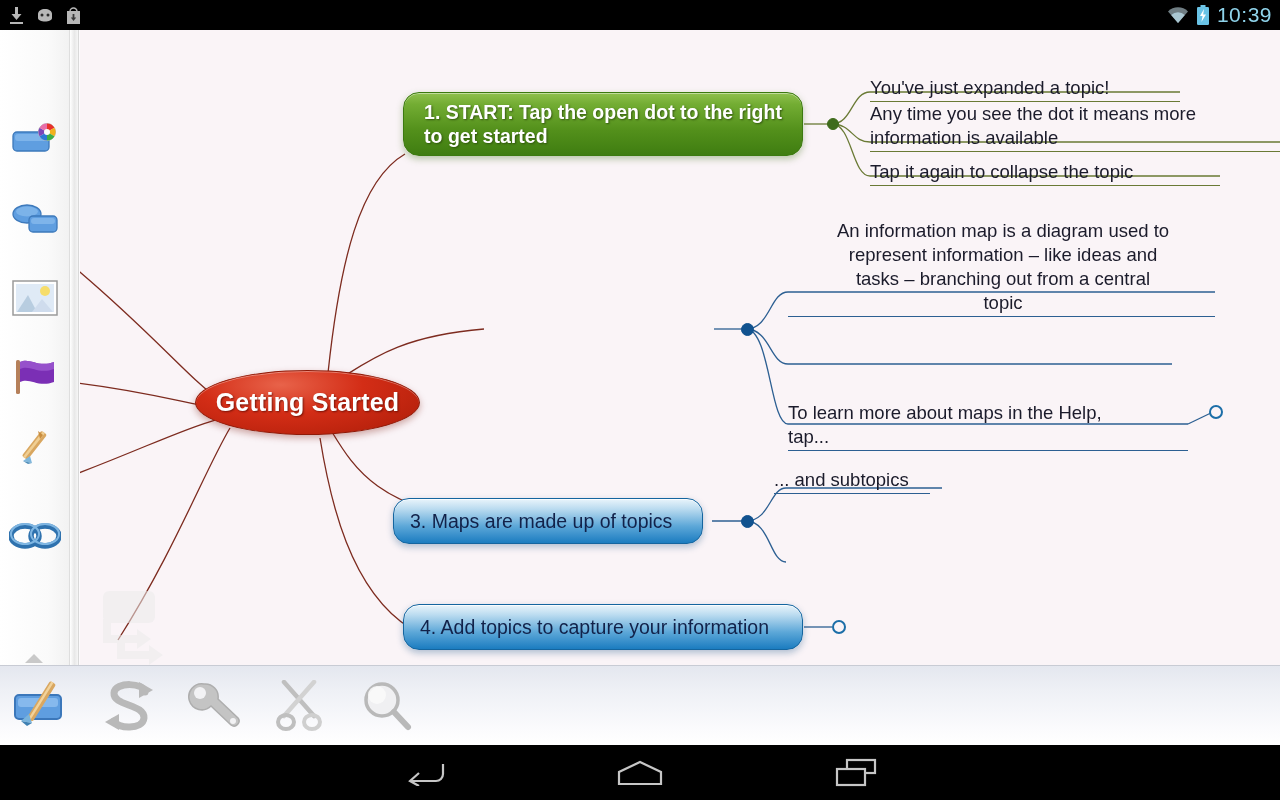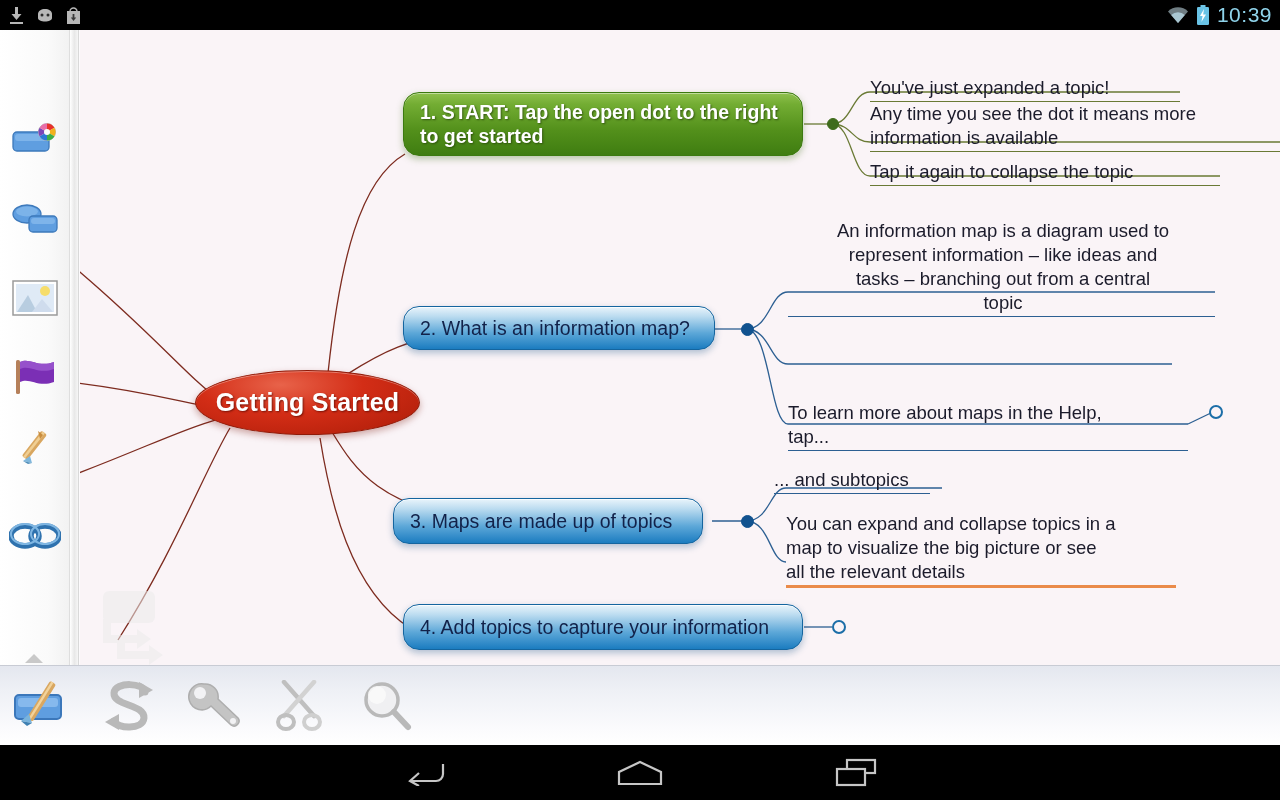--- a/index.html
+++ b/index.html
@@ -84,6 +84,7 @@
     background: linear-gradient(to bottom, #8fc04e 0%, #73ad33 18%, #53901b 60%, #3f7d11 100%);
     border: 1px solid #3c7a10;
     box-shadow: 0 3px 7px rgba(60,110,20,.35), inset 0 1px 0 rgba(255,255,255,.45);
+    justify-content: center;
   }
   .topic.green .lbl { color: #ffffff; font-weight: bold; text-shadow: 1px 1px 2px rgba(40,70,10,.8); }
 

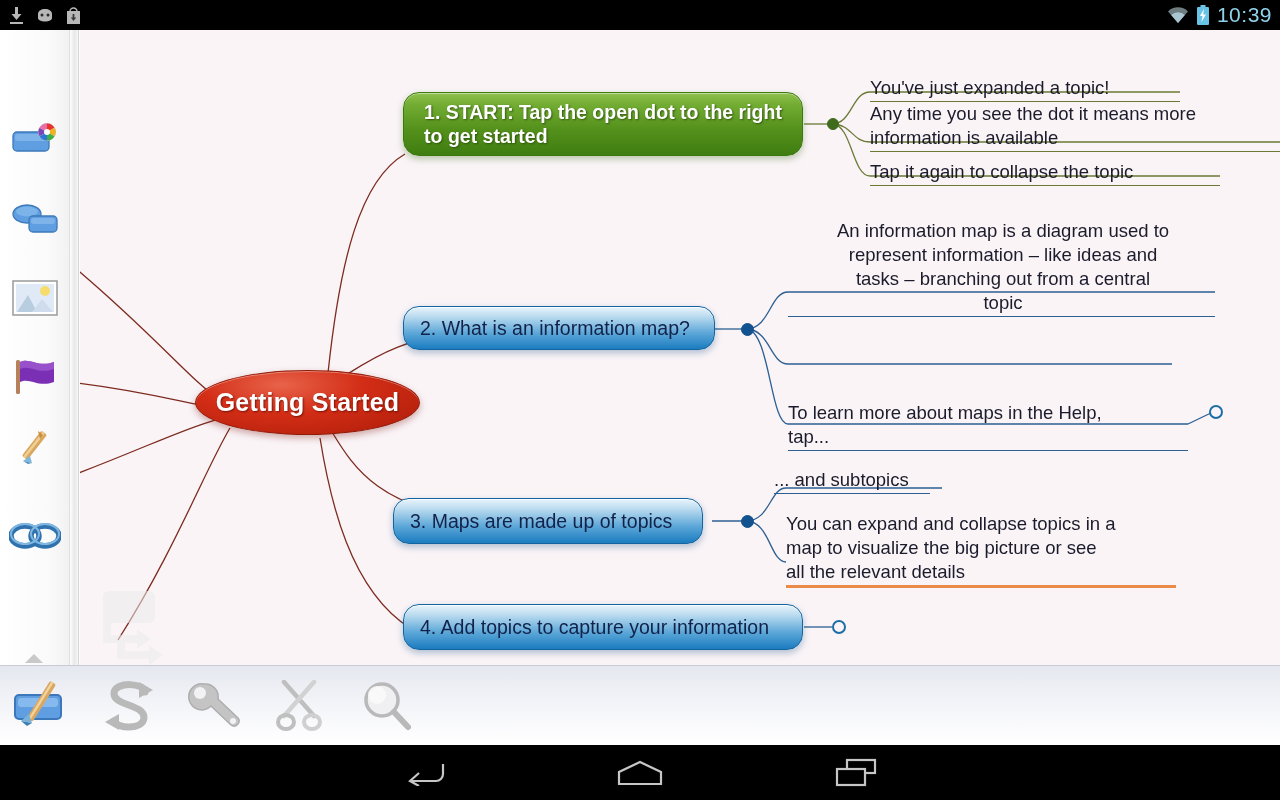--- a/index.html
+++ b/index.html
@@ -315,9 +315,6 @@
         <div class="rule" style="width:350px"></div>
       </div>
 
-      <div class="node topic blue" style="left:323px; top:276px; width:312px; height:44px;">
-        <span class="lbl">2. What is an information map?</span>
-      </div>
       <div class="dot filled-blue" style="left:661px; top:293px; width:13px; height:13px;"></div>
 
       <div class="sub blue" style="left:708px; top:189px; width:430px;text-align:center;">

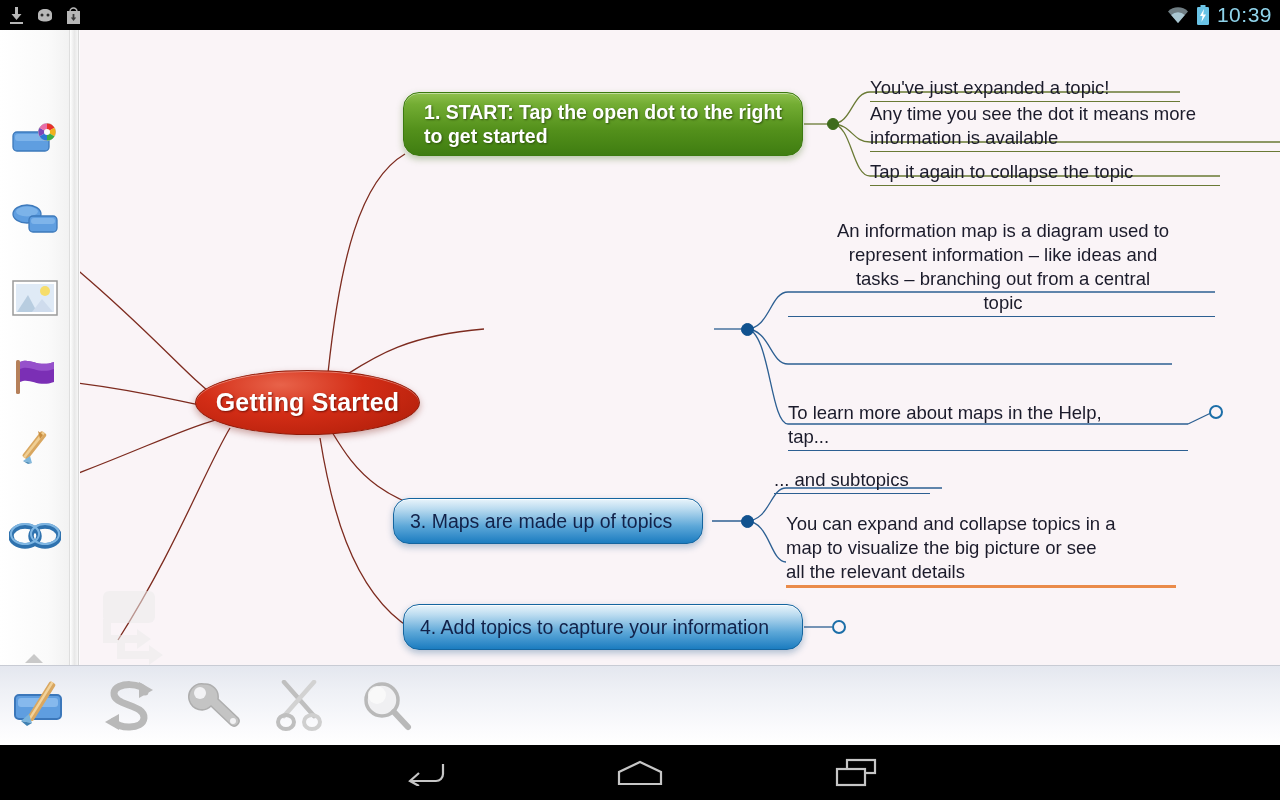--- a/index.html
+++ b/index.html
@@ -340,12 +340,6 @@
         <div class="txt">... and subtopics</div>
         <div class="rule" style="width:156px"></div>
       </div>
-      <div class="sub orange" style="left:706px; top:482px; width:392px;">
-        <div class="txt">You can expand and collapse topics in a
-map to visualize the big picture or see
-all the relevant details</div>
-        <div class="rule" style="width:390px"></div>
-      </div>
 
       <div class="node topic blue" style="left:323px; top:574px; width:400px; height:46px;">
         <span class="lbl">4. Add topics to capture your information</span>

